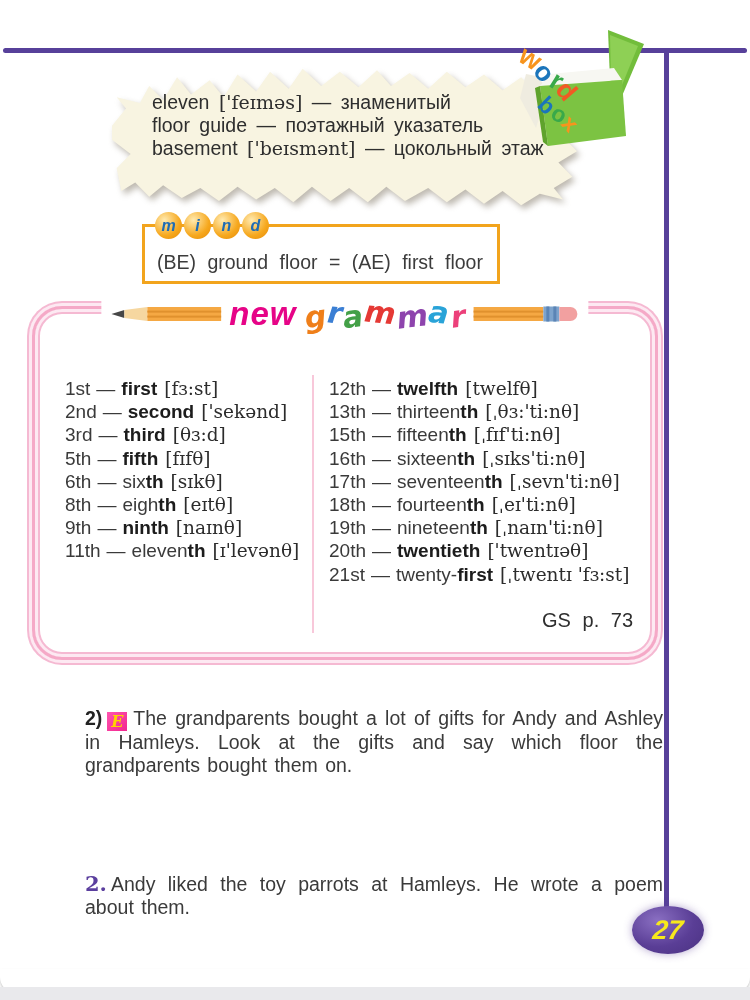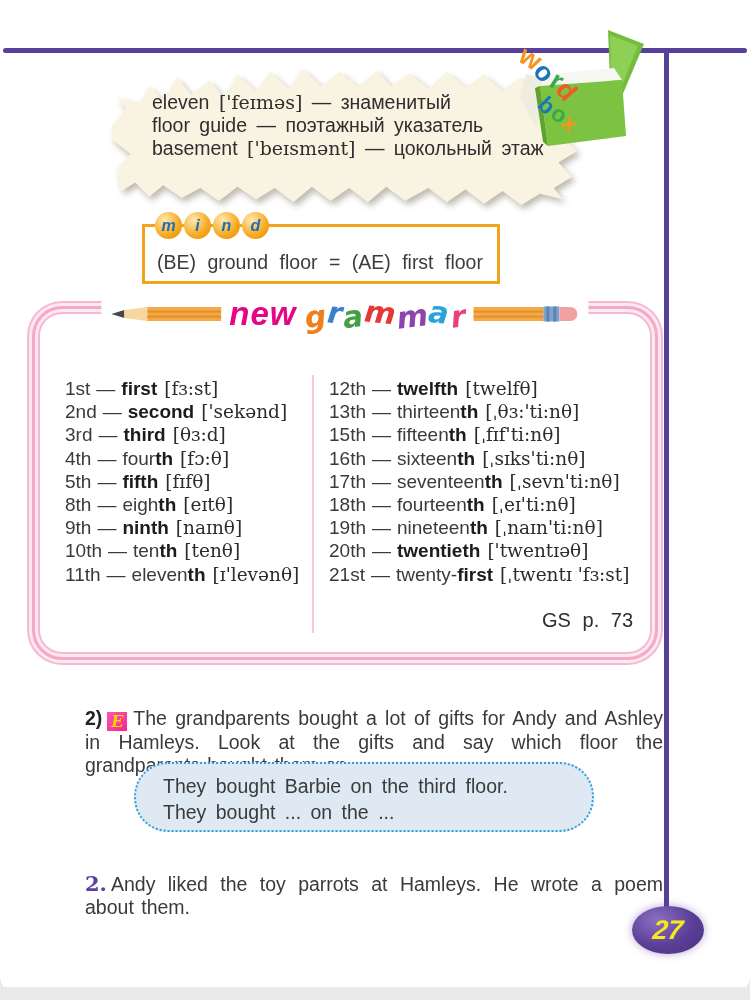--- a/index.html
+++ b/index.html
@@ -162,7 +162,6 @@
       <div class="orow"><span class="onum">1st</span><span class="odash">—</span><span></span><span class="obold">first</span><span class="otrans">[fɜ:st]</span></div>
       <div class="orow"><span class="onum">2nd</span><span class="odash">—</span><span></span><span class="obold">second</span><span class="otrans">['sekənd]</span></div>
       <div class="orow"><span class="onum">3rd</span><span class="odash">—</span><span></span><span class="obold">third</span><span class="otrans">[θɜ:d]</span></div>
-      <div class="orow"><span class="onum">4th</span><span class="odash">—</span><span>four</span><span class="obold">th</span><span class="otrans">[fɔ:θ]</span></div>
       <div class="orow"><span class="onum">5th</span><span class="odash">—</span><span></span><span class="obold">fifth</span><span class="otrans">[fɪfθ]</span></div>
       <div class="orow"><span class="onum">8th</span><span class="odash">—</span><span>eigh</span><span class="obold">th</span><span class="otrans">[eɪtθ]</span></div>
       <div class="orow"><span class="onum">9th</span><span class="odash">—</span><span></span><span class="obold">ninth</span><span class="otrans">[naɪnθ]</span></div>

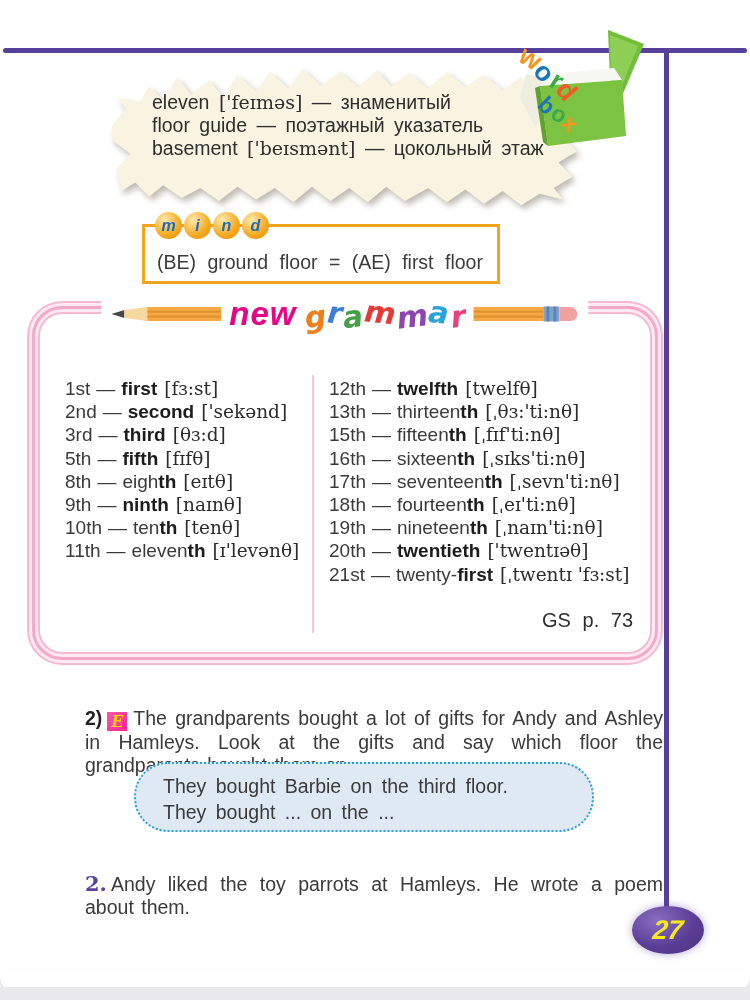--- a/index.html
+++ b/index.html
@@ -163,6 +163,7 @@
       <div class="orow"><span class="onum">2nd</span><span class="odash">—</span><span></span><span class="obold">second</span><span class="otrans">['sekənd]</span></div>
       <div class="orow"><span class="onum">3rd</span><span class="odash">—</span><span></span><span class="obold">third</span><span class="otrans">[θɜ:d]</span></div>
       <div class="orow"><span class="onum">5th</span><span class="odash">—</span><span></span><span class="obold">fifth</span><span class="otrans">[fɪfθ]</span></div>
+      <div class="orow"><span class="onum">6th</span><span class="odash">—</span><span>six</span><span class="obold">th</span><span class="otrans">[sɪkθ]</span></div>
       <div class="orow"><span class="onum">8th</span><span class="odash">—</span><span>eigh</span><span class="obold">th</span><span class="otrans">[eɪtθ]</span></div>
       <div class="orow"><span class="onum">9th</span><span class="odash">—</span><span></span><span class="obold">ninth</span><span class="otrans">[naɪnθ]</span></div>
       <div class="orow"><span class="onum">10th</span><span class="odash">—</span><span>ten</span><span class="obold">th</span><span class="otrans">[tenθ]</span></div>

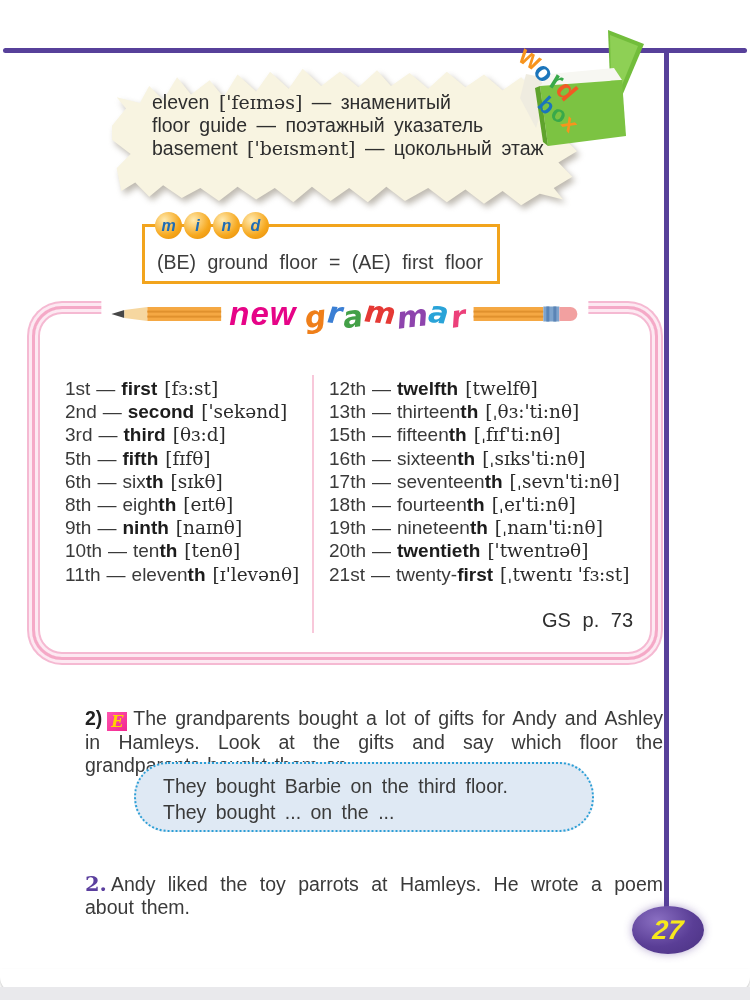--- a/index.html
+++ b/index.html
@@ -166,7 +166,6 @@
       <div class="orow"><span class="onum">6th</span><span class="odash">—</span><span>six</span><span class="obold">th</span><span class="otrans">[sɪkθ]</span></div>
       <div class="orow"><span class="onum">8th</span><span class="odash">—</span><span>eigh</span><span class="obold">th</span><span class="otrans">[eɪtθ]</span></div>
       <div class="orow"><span class="onum">9th</span><span class="odash">—</span><span></span><span class="obold">ninth</span><span class="otrans">[naɪnθ]</span></div>
-      <div class="orow"><span class="onum">10th</span><span class="odash">—</span><span>ten</span><span class="obold">th</span><span class="otrans">[tenθ]</span></div>
       <div class="orow"><span class="onum">11th</span><span class="odash">—</span><span>eleven</span><span class="obold">th</span><span class="otrans">[ɪ'levənθ]</span></div>
     </div>
 

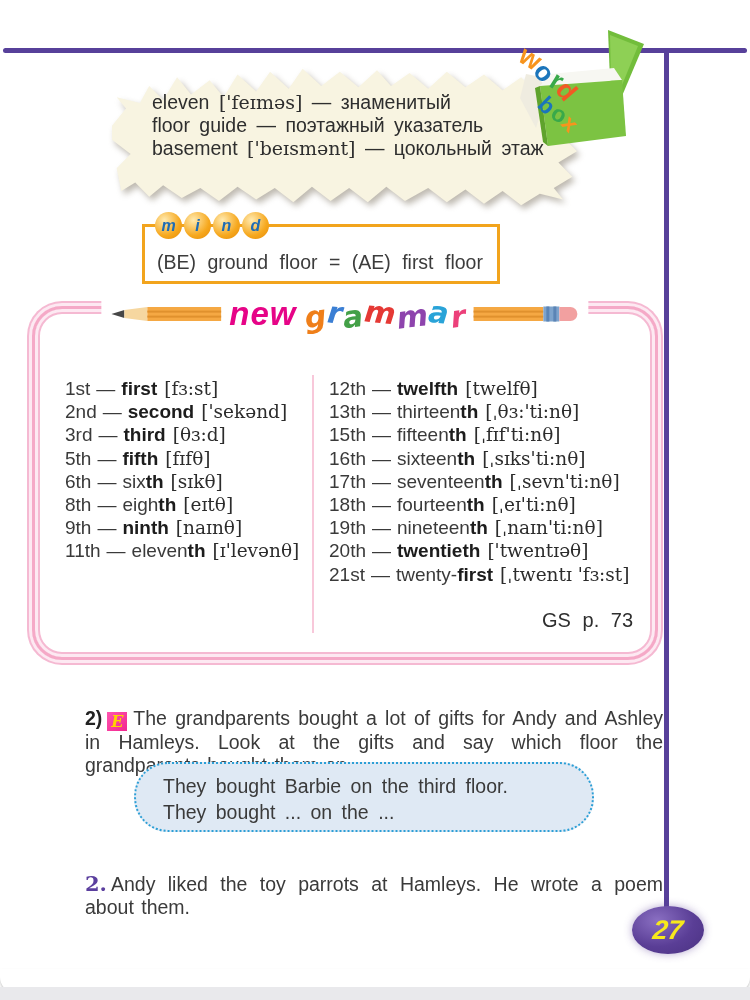--- a/index.html
+++ b/index.html
@@ -186,10 +186,6 @@
 
   <p class="ex21"><span class="ex21-num">2)</span><span class="e-icon">E</span><span>The grandparents bought a lot of gifts for Andy and Ashley in Hamleys. Look at the gifts and say which floor the grandparents bought them on.</span></p>
 
-  <div class="speech">
-    <div>They bought Barbie on the third floor.</div>
-    <div>They bought ... on the ...</div>
-  </div>
 
   <p class="ex2"><span class="ex2-num">2.</span><span>Andy liked the toy parrots at Hamleys. He wrote a poem about them.</span></p>
 

